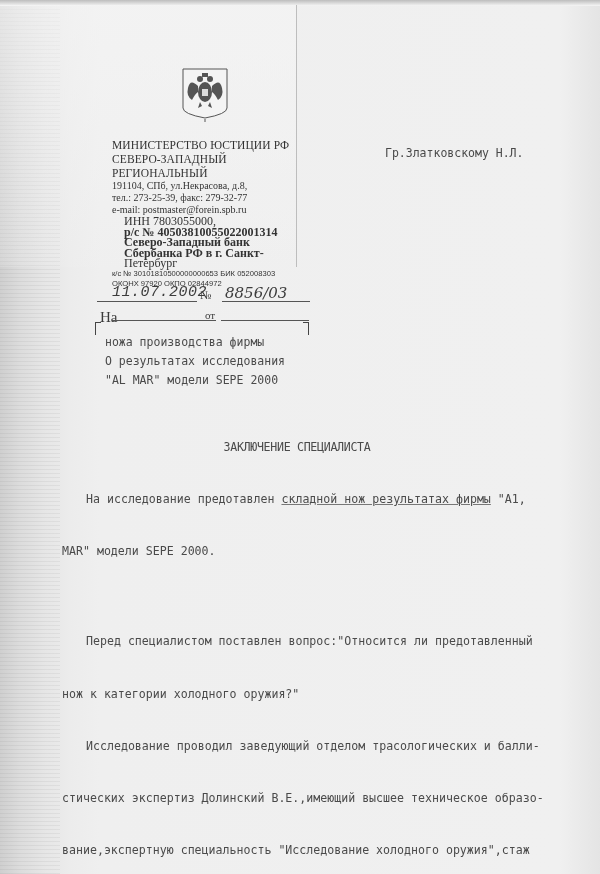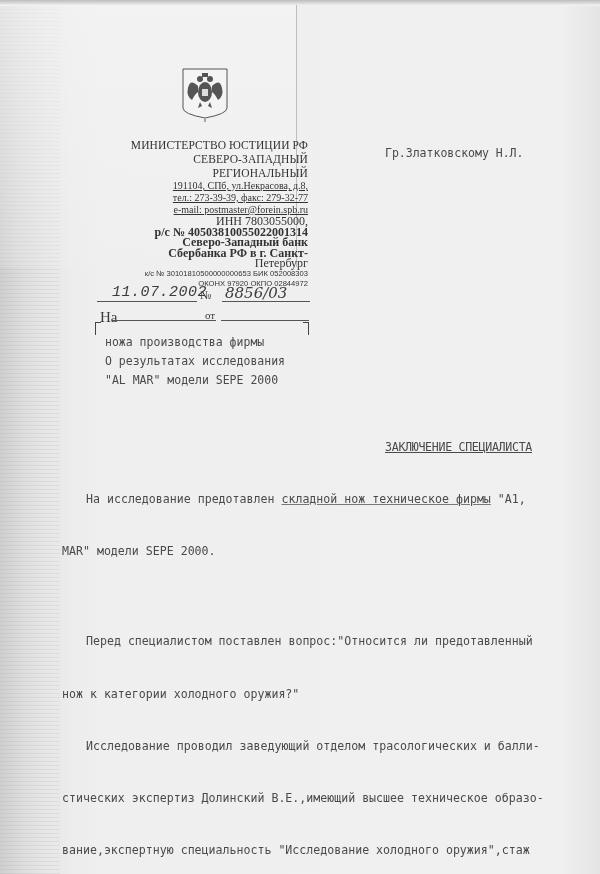--- a/index.html
+++ b/index.html
@@ -32,7 +32,7 @@
   }
   .org {
     position:absolute; left:112px; top:138px; width:196px;
-    text-align:right; font-family:"Liberation Serif", serif; color:#333;
+    text-align:left; font-family:"Liberation Serif", serif; color:#333;
   }
   .org .l1 { font-size:11.5px; line-height:14px; letter-spacing:0.1px; }
   .org .l2 { font-size:10px; line-height:12px;text-decoration:underline; }

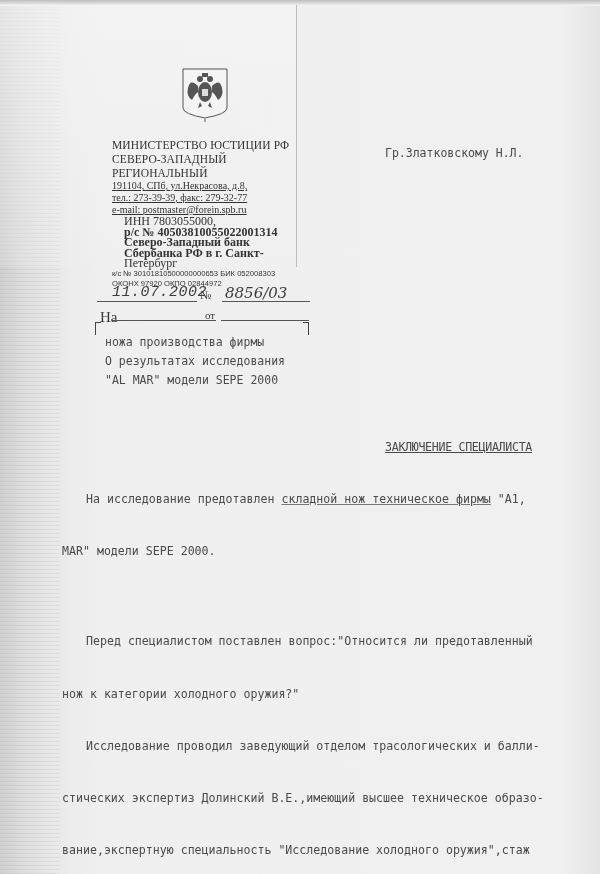--- a/index.html
+++ b/index.html
@@ -35,7 +35,7 @@
     text-align:left; font-family:"Liberation Serif", serif; color:#333;
   }
   .org .l1 { font-size:11.5px; line-height:14px; letter-spacing:0.1px; }
-  .org .l2 { font-size:10px; line-height:12px;text-decoration:underline; }
+  .org .l2 { font-size:10px; line-height:12px; }
   .org .l3 { font-family:Liberation Serif, serif; font-size:12px; line-height:10.5px;margin-left:12px; }
   .org .l4 { font-family:"Liberation Sans", sans-serif; font-size:7.6px; line-height:10px; }
   .addressee {

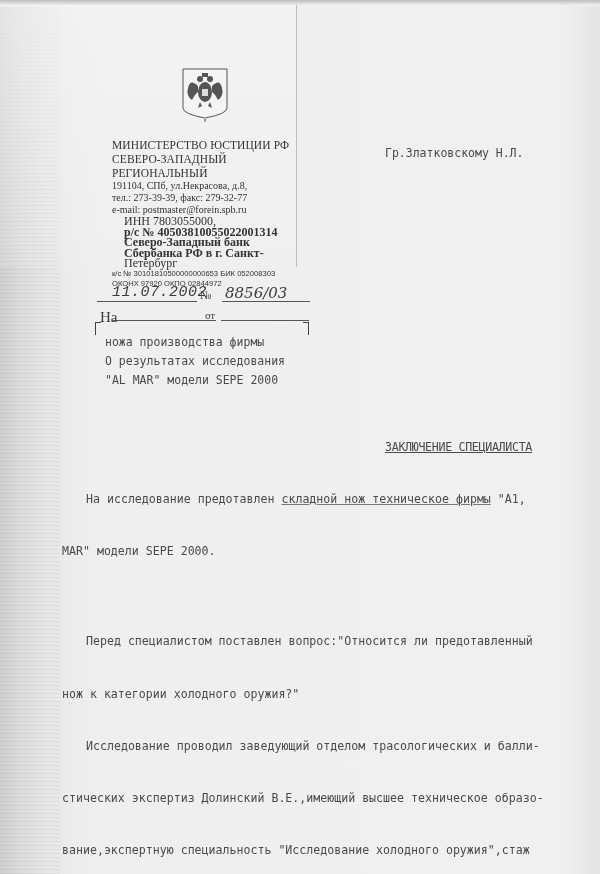--- a/index.html
+++ b/index.html
@@ -97,7 +97,7 @@
     <div class="l1">МИНИСТЕРСТВО ЮСТИЦИИ РФ</div>
     <div class="l1">СЕВЕРО-ЗАПАДНЫЙ РЕГИОНАЛЬНЫЙ</div>
     <div class="l2">191104, СПб, ул.Некрасова, д.8,</div>
-    <div class="l2">тел.: 273-39-39, факс: 279-32-77</div>
+    <div class="l2">тел.: 273-25-39, факс: 279-32-77</div>
     <div class="l2">e-mail: postmaster@forein.spb.ru</div>
     <div class="l3">ИНН 7803055000,</div>
     <div class="l3" style="font-weight:bold;">р/с № 40503810055022001314</div>

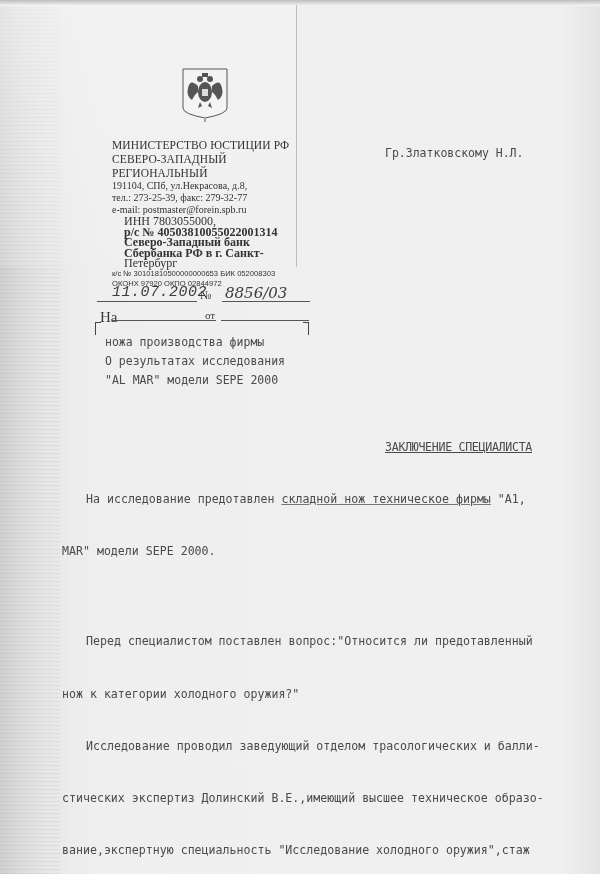--- a/index.html
+++ b/index.html
@@ -62,7 +62,7 @@
     position:absolute; left:62px; top:404px; width:540px;
     font-size:11.6px; line-height:17.4px; color:#4a4a4a; white-space:pre;
   }
-  .heading { display:block; text-align:right; width:470px; letter-spacing:-0.3px;text-decoration:underline; }
+  .heading { display:block; text-align:center; width:470px; letter-spacing:-0.3px; }
   .indent { padding-left:24px; }
   .uline { text-decoration:underline; text-decoration-color:#777; }
   .gap { display:block; height:3px; }

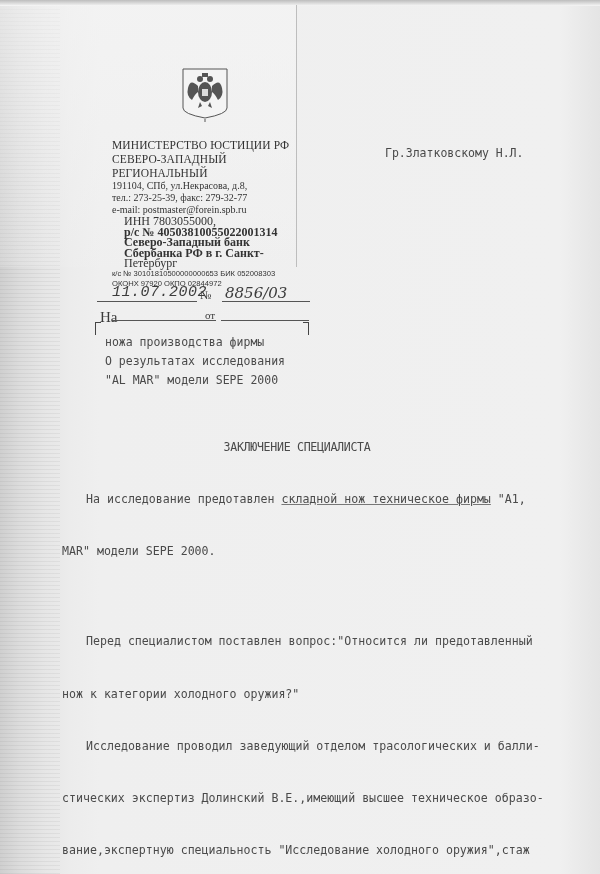--- a/index.html
+++ b/index.html
@@ -132,7 +132,7 @@
 
   <div class="body-text">
     <span class="heading">ЗАКЛЮЧЕНИЕ СПЕЦИАЛИСТА</span>
-    <div class="indent"><span>На исследование предотавлен </span><span class="uline">складной нож техническое фирмы</span><span> "A1,</span></div>
+    <div class="indent"><span>На исследование предотавлен </span><span class="uline">складной нож результатах фирмы</span><span> "A1,</span></div>
     <div>MAR" модели SEPE 2000.</div>
     <span class="gap"></span>
     <div class="indent">Перед специалистом поставлен вопрос:"Относится ли предотавленный</div>

